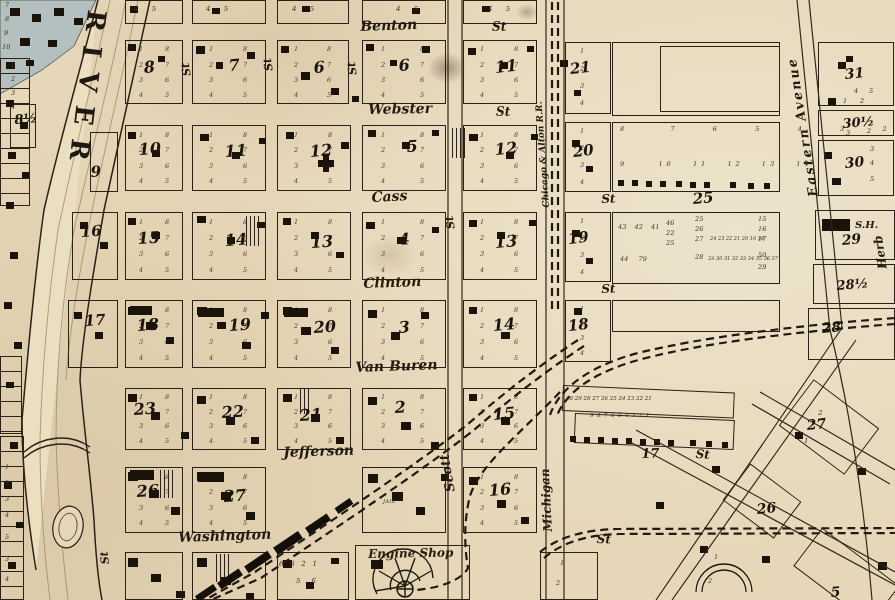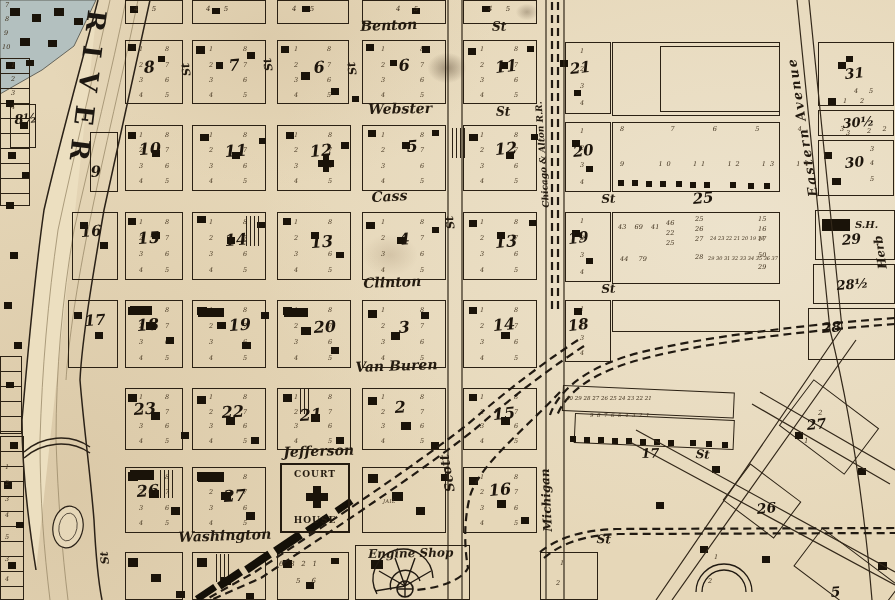--- a/index.html
+++ b/index.html
@@ -714,7 +714,7 @@
       <span class="lbl num" style="left: 641px; top: 446px; font-size: 13px; transform: rotate(-2deg);">17</span>
       <span class="tiny" style="left: 620px; top: 126px; letter-spacing: 6px;">8     7    6    5    4    3    2    1</span>
       <span class="tiny" style="left: 620px; top: 161px; letter-spacing: 4px;">9     10   11   12   13   14</span>
-      <span class="tiny" style="left: 618px; top: 224px;">43    69    41</span>
+      <span class="tiny" style="left: 618px; top: 224px;">43    42    41</span>
       <span class="tiny" style="left: 666px; top: 220px;">46</span>
       <span class="tiny" style="left: 666px; top: 230px;">22</span>
       <span class="tiny" style="left: 666px; top: 240px;">25</span>

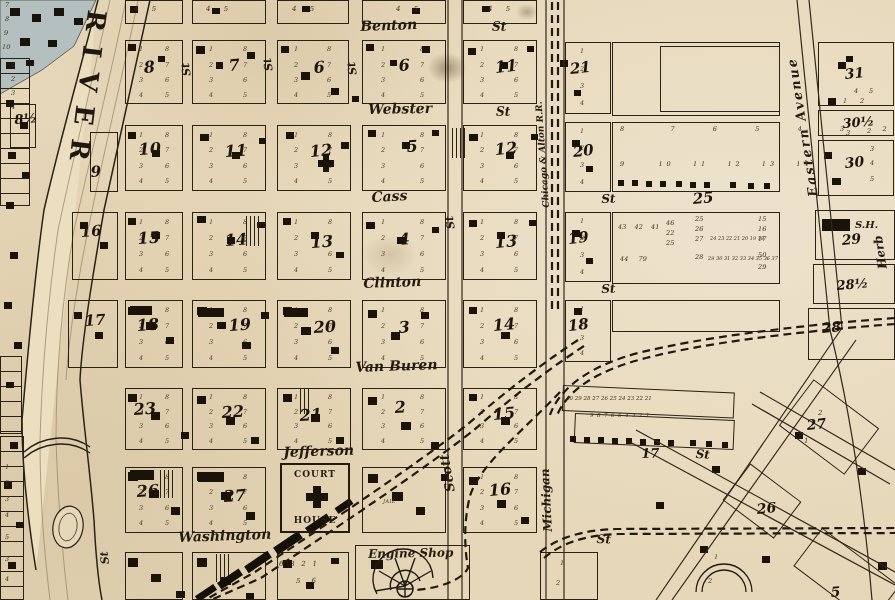--- a/index.html
+++ b/index.html
@@ -631,12 +631,6 @@
     </g>
   </svg>
 
-  <div id="courthouse">
-    <div id="ch1" class="cline">COURT</div>
-    <div id="chb1" class="bldg"></div>
-    <div id="chb2" class="bldg"></div>
-    <div id="ch2" class="cline">HOUSE</div>
-  </div>
 
   <div id="labels" class="layer">
       <span class="lbl cap" style="left: 112px; top: 12px; font-size: 26px; transform: rotate(97deg);">RIVER</span>

